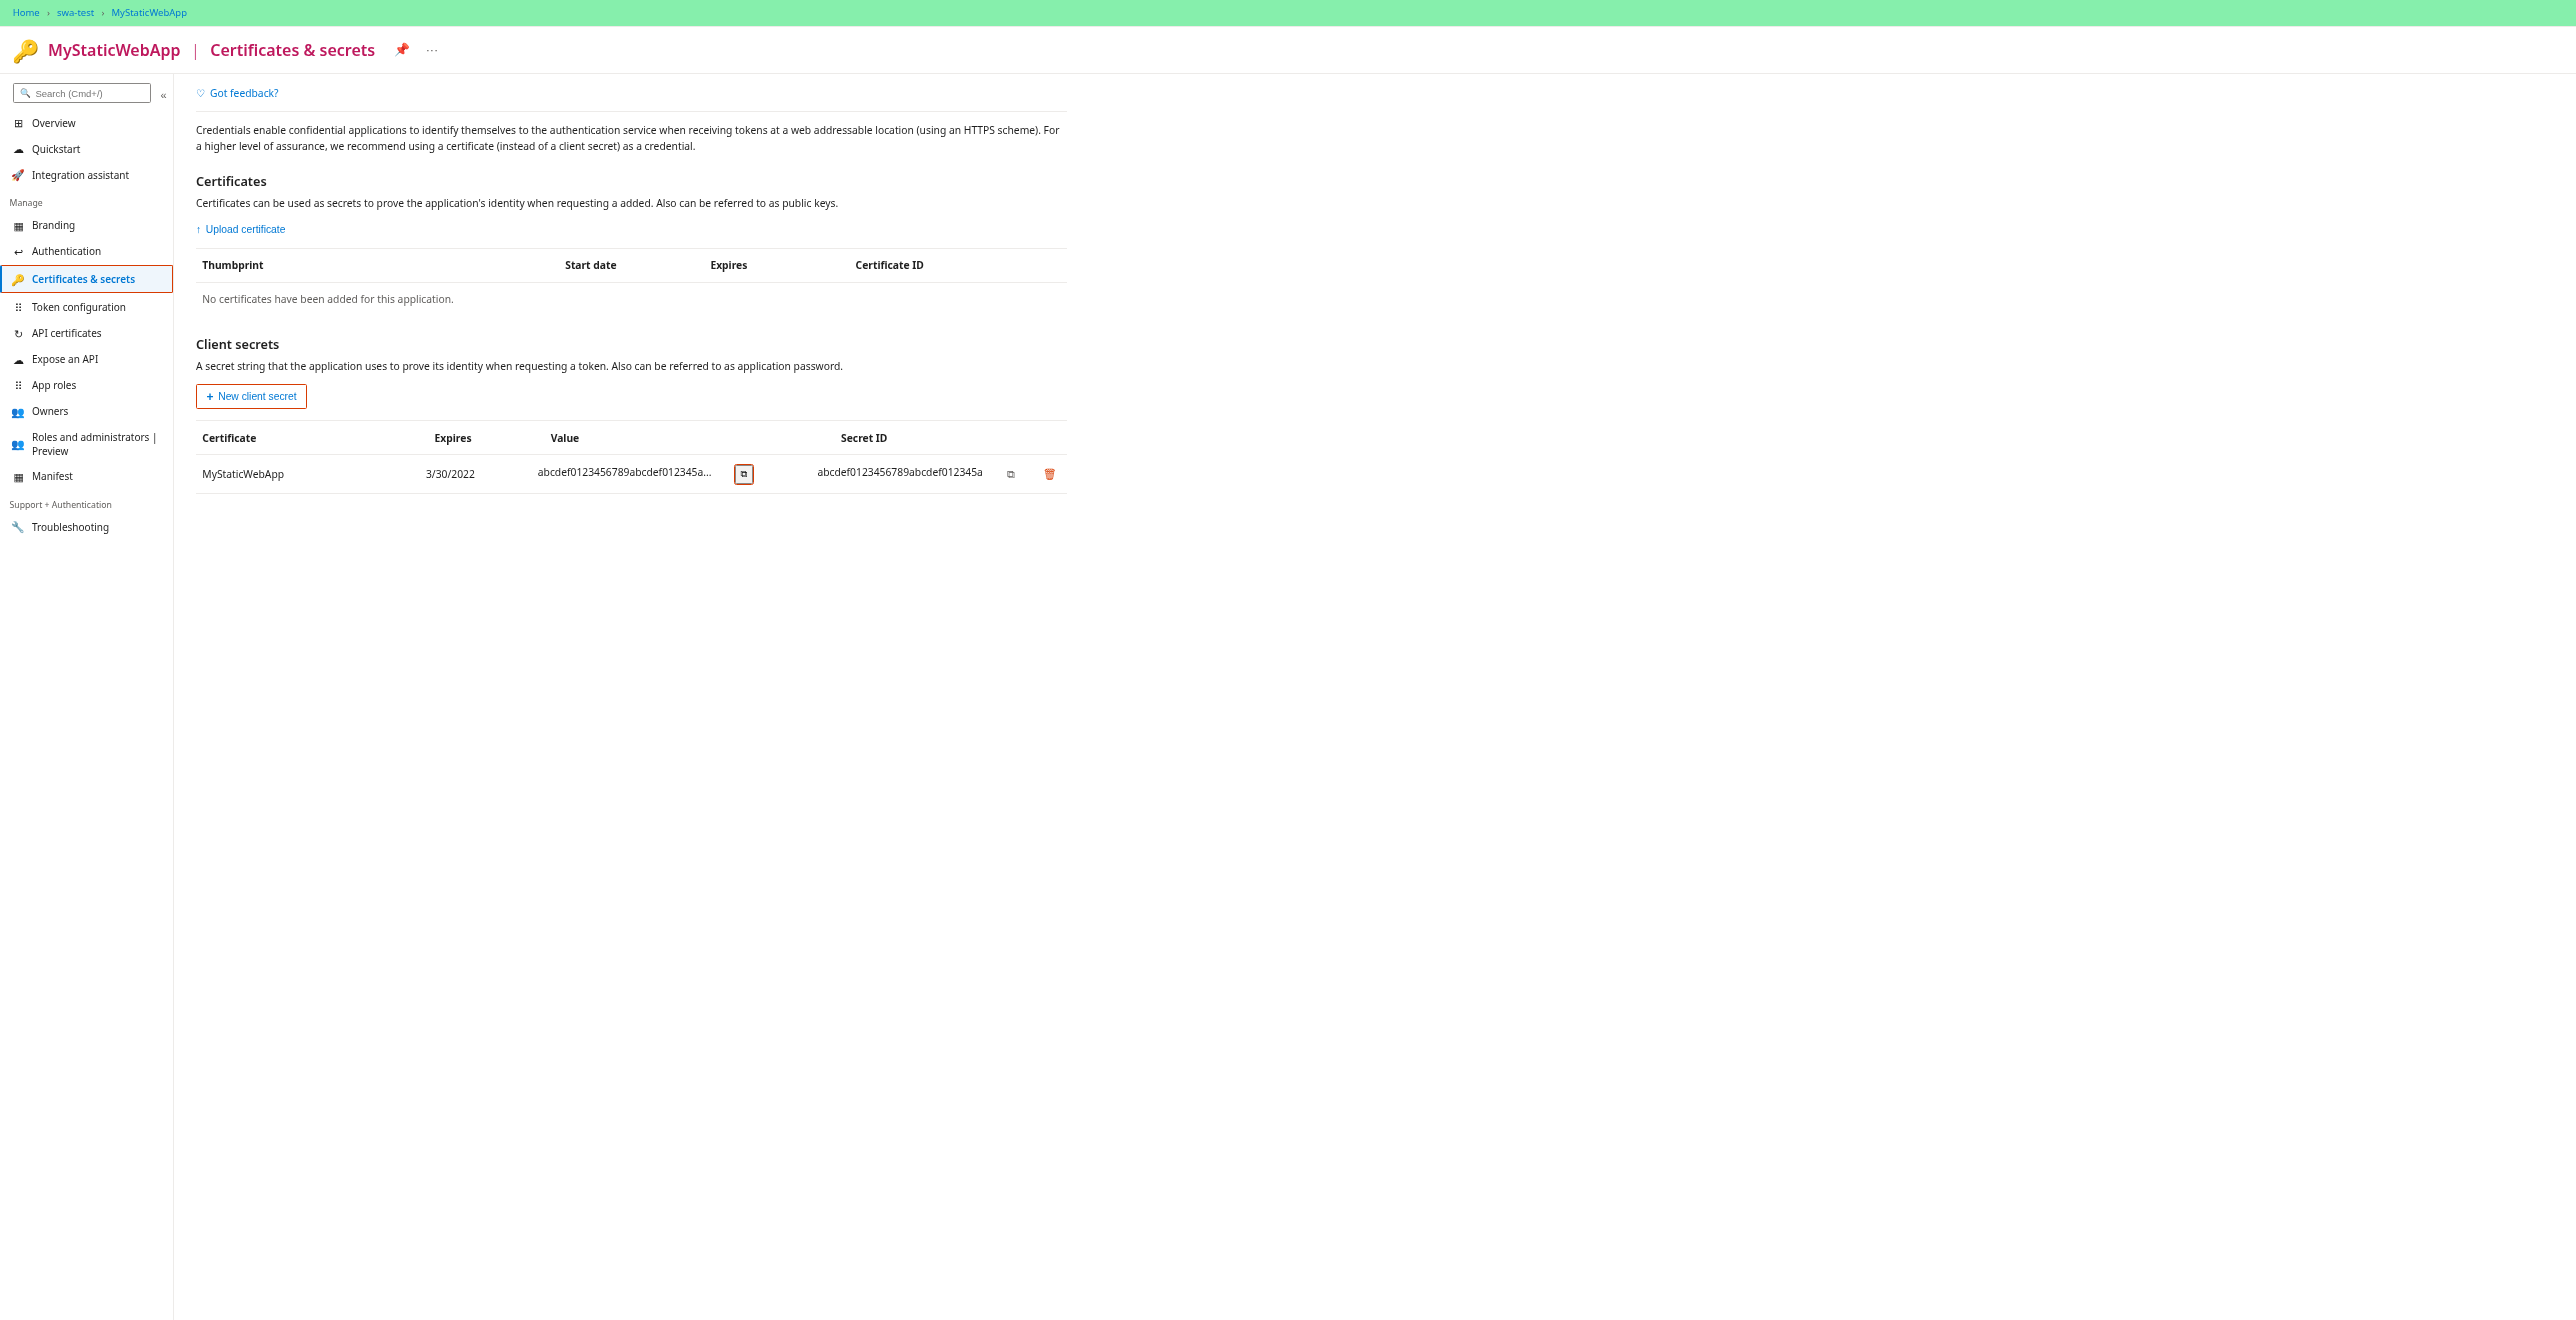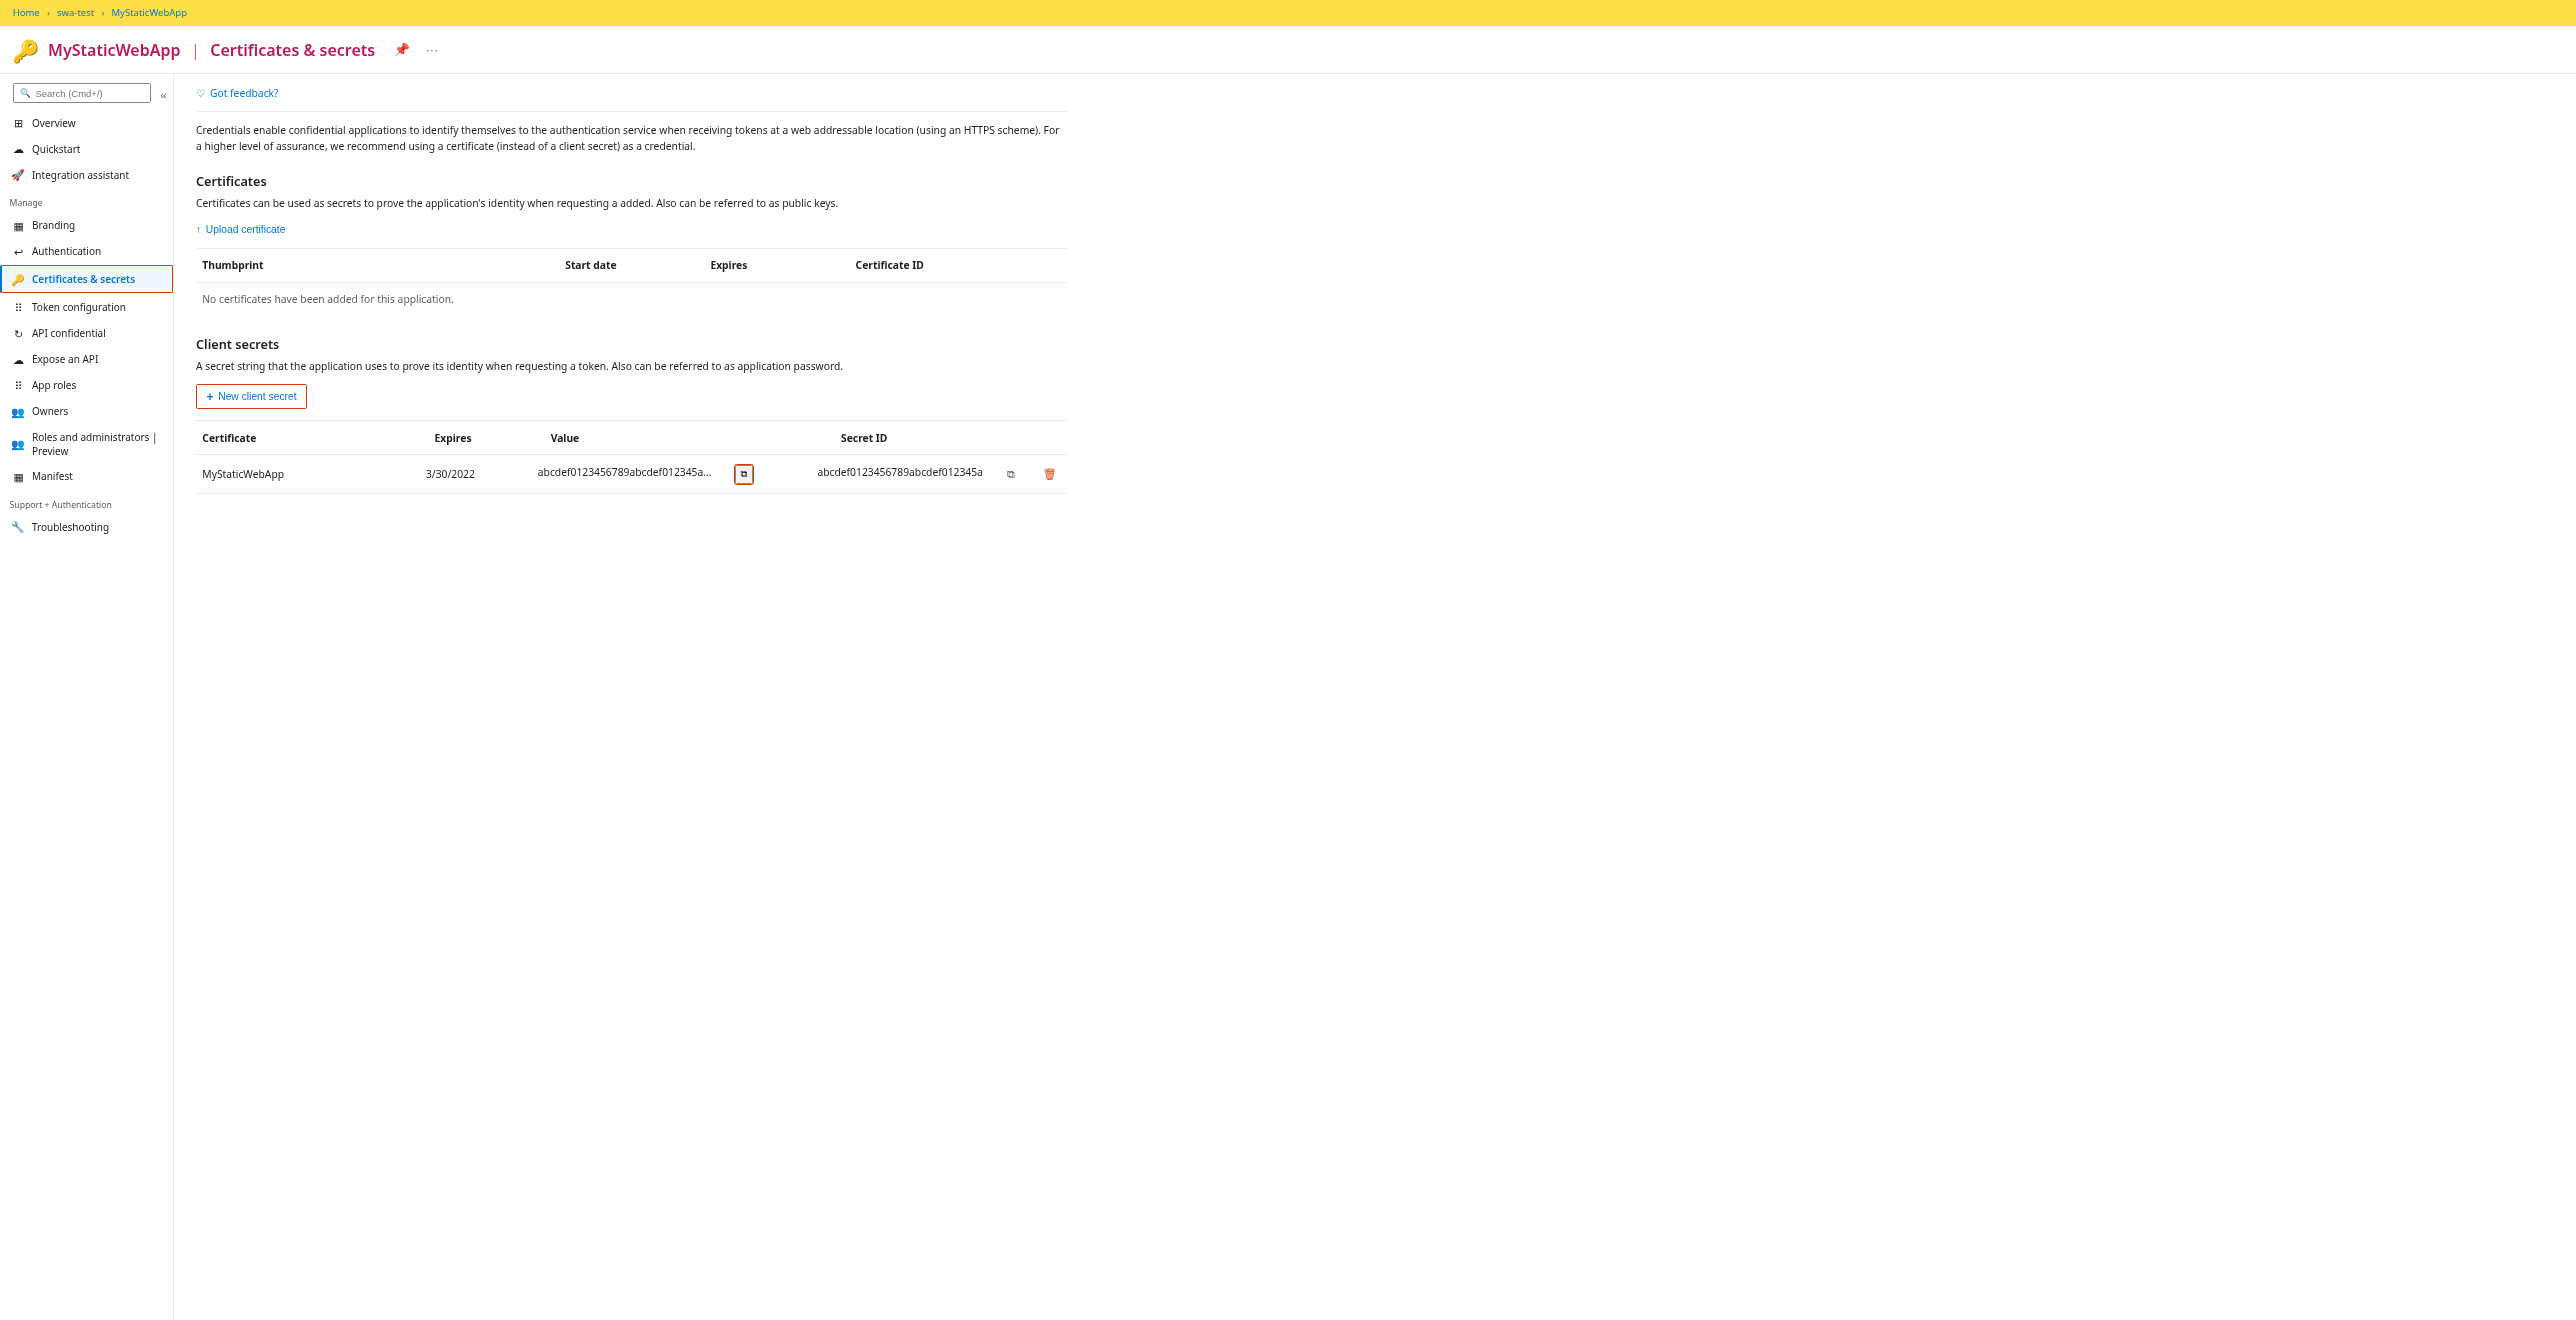--- a/index.html
+++ b/index.html
@@ -11,7 +11,7 @@
       font-size: 9.5px;
       color: #605e5c;
       border-bottom: 0.8px solid #edebe9;
-      background: #fde047;
+      background: #86efac;
     }
     .breadcrumb-bar a { color: #0078d4; text-decoration: none; }
     .breadcrumb-sep { margin: 0 4.7px; color: #605e5c; }

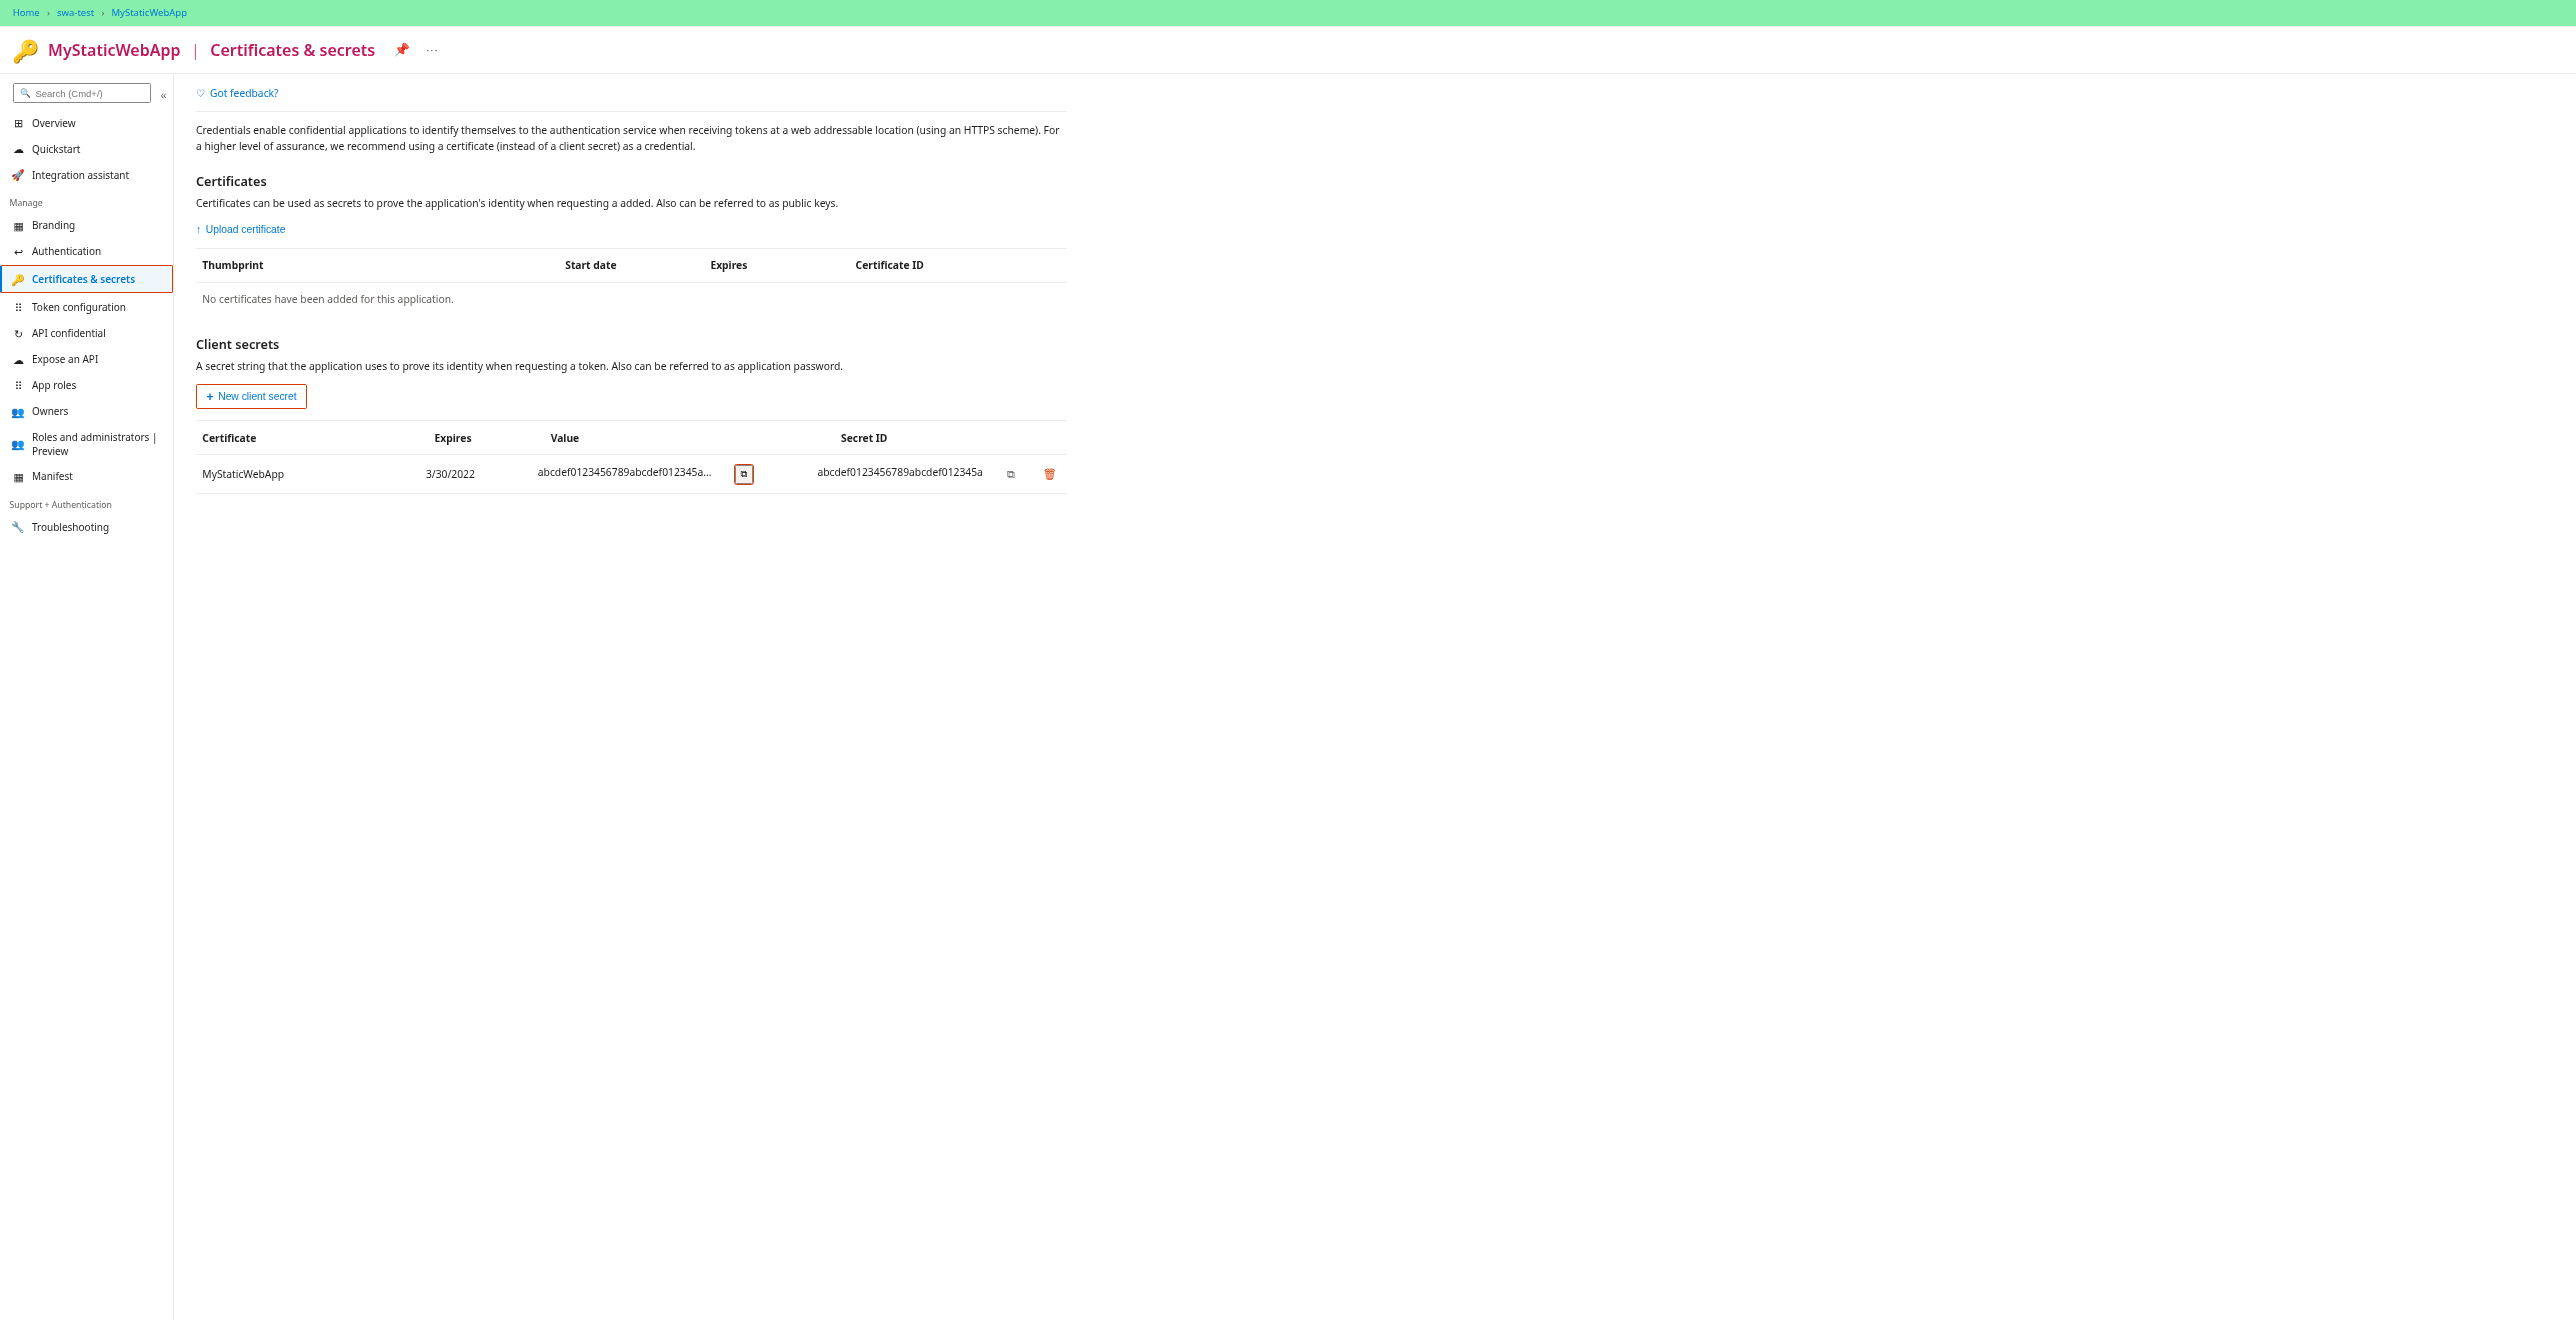--- a/index.html
+++ b/index.html
@@ -314,7 +314,7 @@
     </div>
     <div class="sidebar-item">
       <span class="sidebar-item-icon">↻</span>
-      <span>API confidential</span>
+      <span>API certificates</span>
     </div>
     <div class="sidebar-item">
       <span class="sidebar-item-icon">☁</span>

